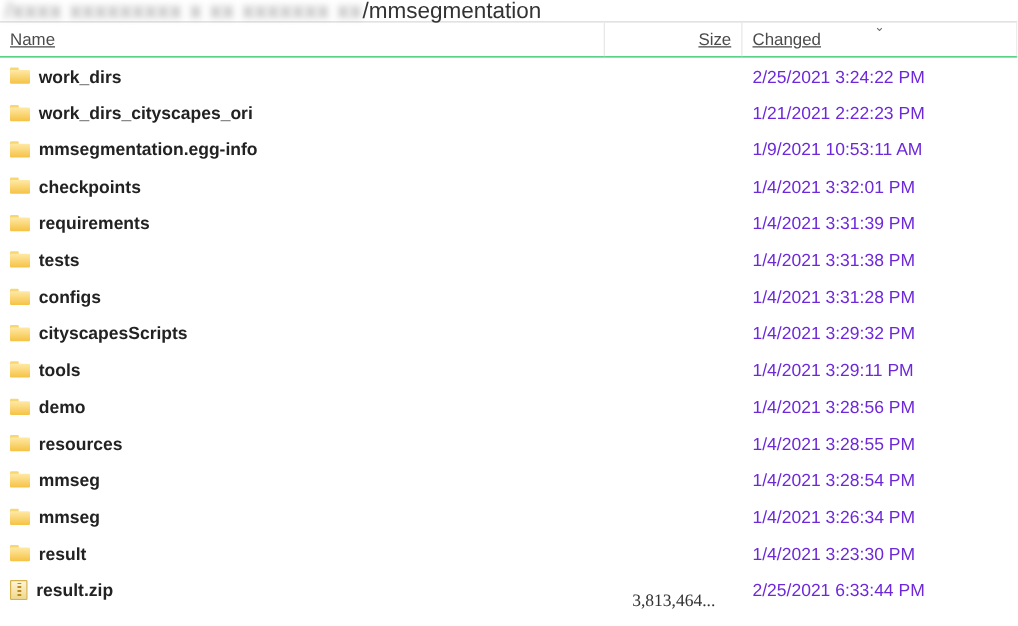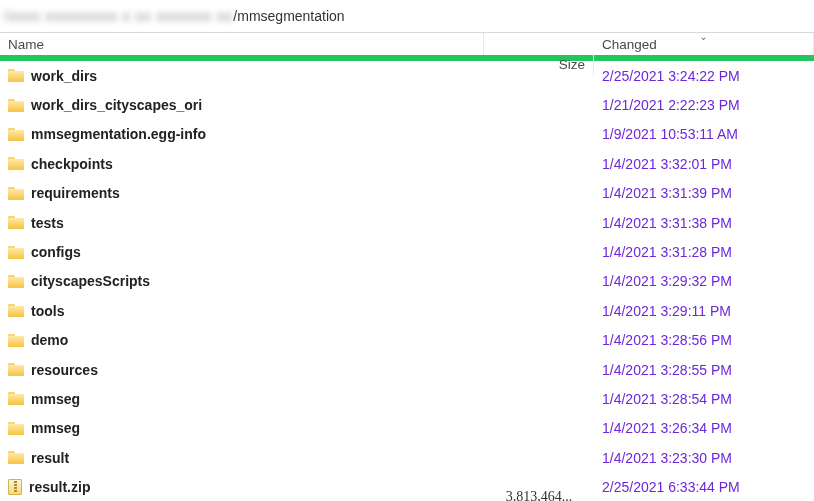--- a/index.html
+++ b/index.html
@@ -13,12 +13,12 @@
       overflow: hidden;
     }
     .pathbar {
-      height: 33px;
+      height: 18px;
       border-bottom: 1px solid #d9d9d9;
       display: flex;
       align-items: center;
       padding: 0 4px;
-      font-size: 14px;
+      font-size: 18px;
       color: #333;
       position: relative;
     }

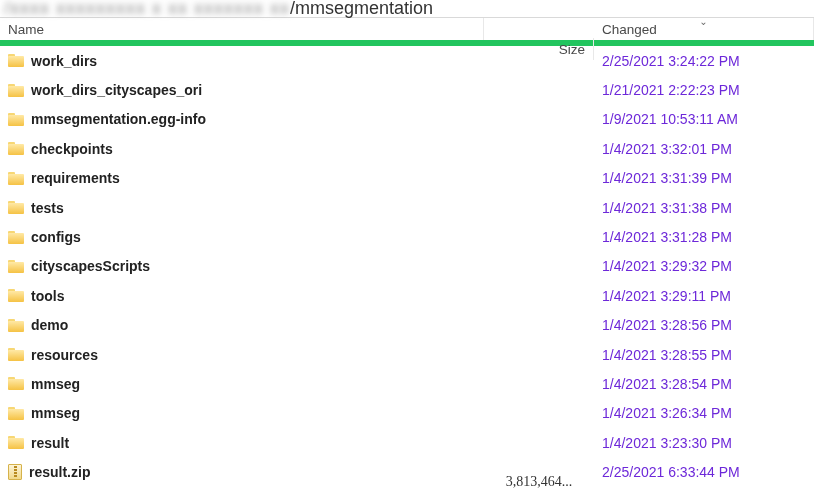--- a/index.html
+++ b/index.html
@@ -35,11 +35,12 @@
     .header-row {
       display: flex;
       height: 28px;
-      border-bottom: 6px solid #22c55e;
+      border-bottom: 1px solid #22c55e;
       color: #4a4a4a;
       font-size: 13.5px;
-      align-items: flex-start;
+      align-items: flex-end;
       user-select: none;
+      text-decoration: underline;
     }
     .header-row .col {
       padding: 0 8px;

